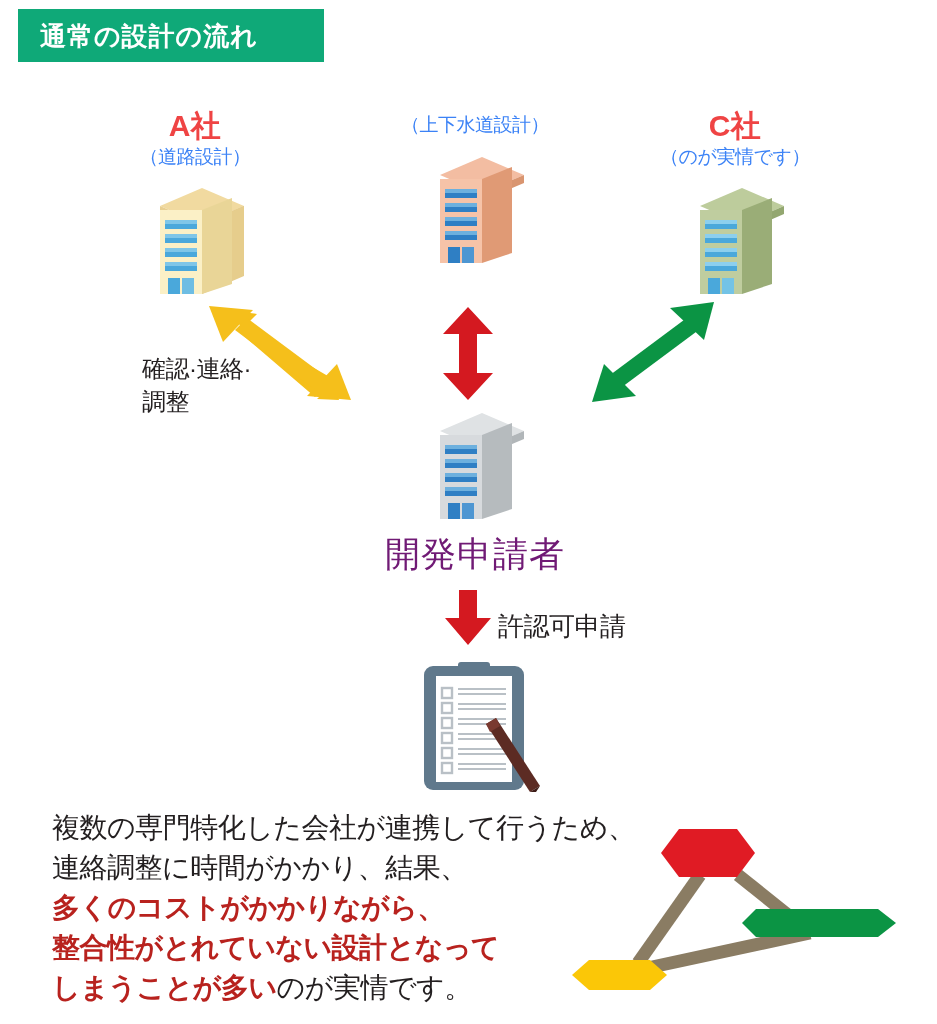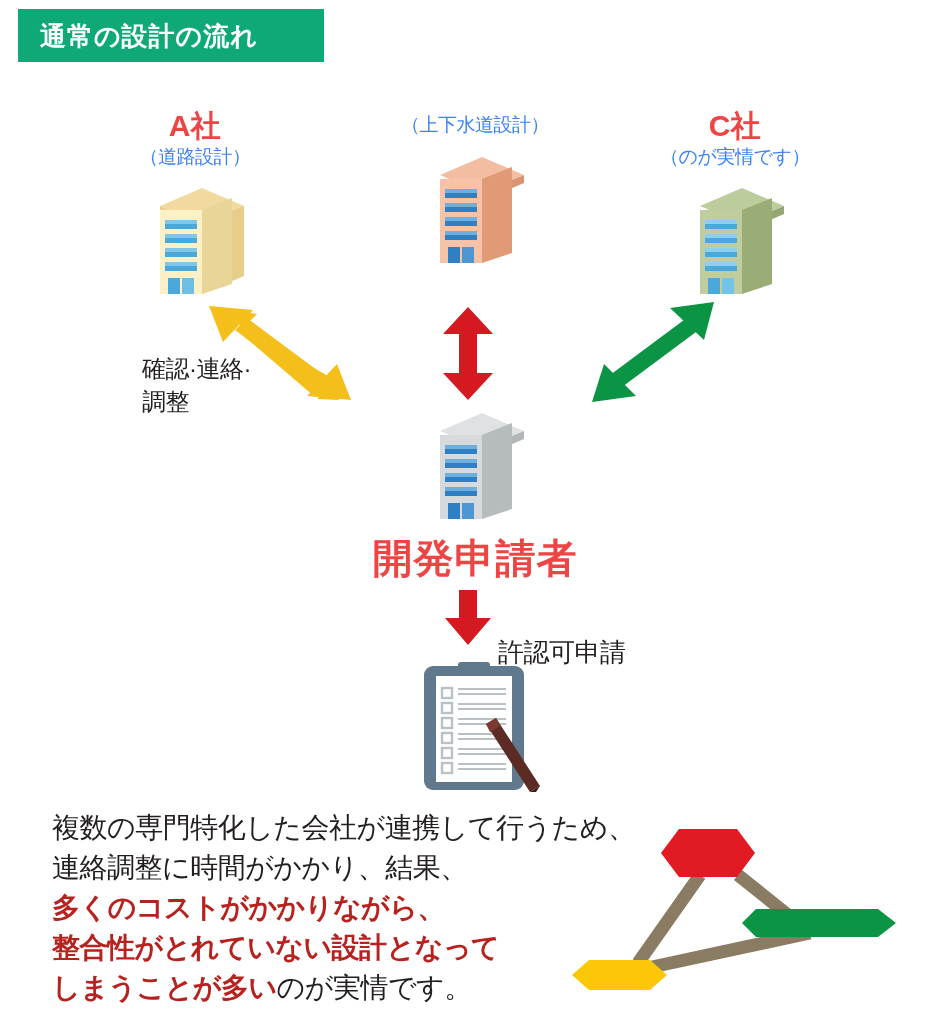--- a/index.html
+++ b/index.html
@@ -88,9 +88,9 @@
     justify-content: center;
   }
   #applicant .applicant-name {
-    font-size: 40px;
-    font-weight: bold;
-    color: #ef4444;
+    font-size: 35px;
+    font-weight: normal;
+    color: #701a75;
     letter-spacing: 1px;
     margin-top: 4px;
   }

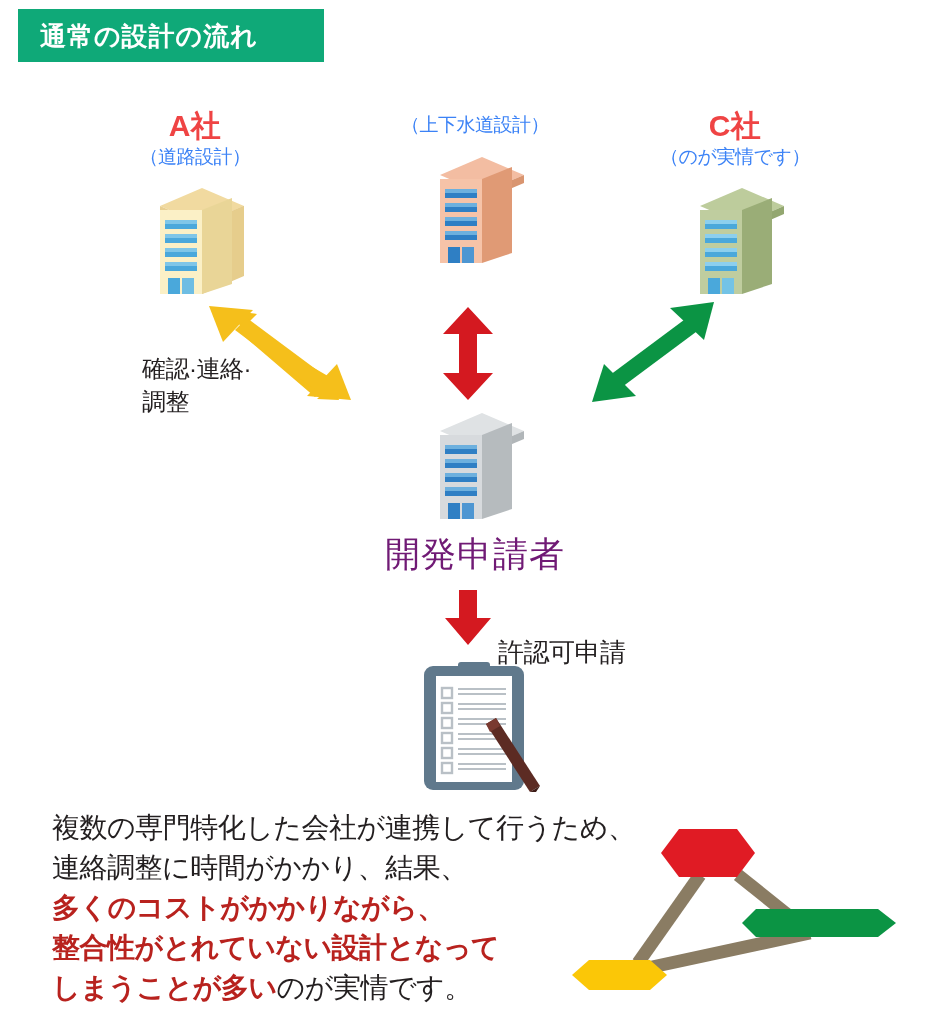--- a/index.html
+++ b/index.html
@@ -110,7 +110,7 @@
     letter-spacing: -0.5px;
   }
   #label-coord { left: 142px; top: 352px; width: 190px; }
-  #label-permit { left: 498px; top: 635px; font-size: 26px; }
+  #label-permit { left: 498px; top: 609px; font-size: 26px; }
 
   
   #clipboard {

